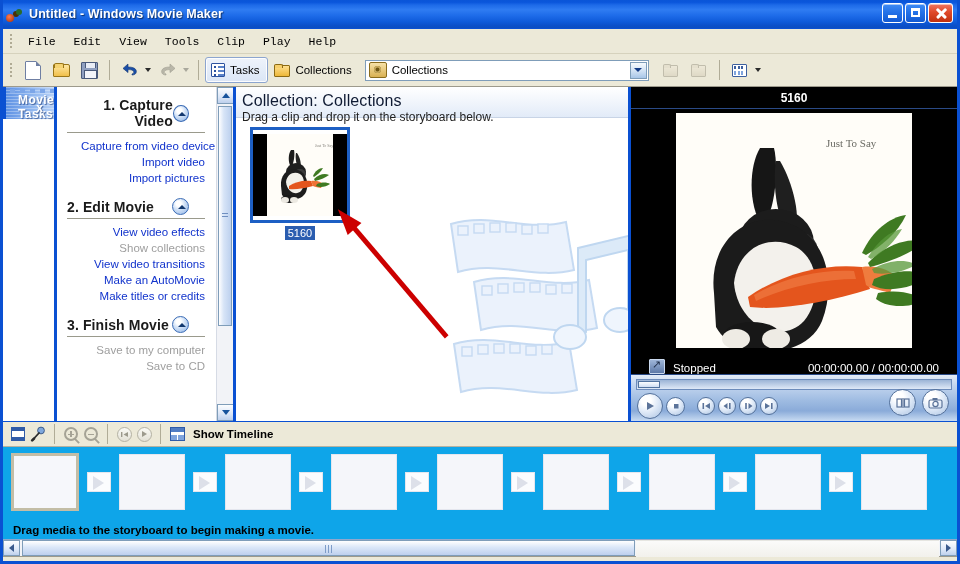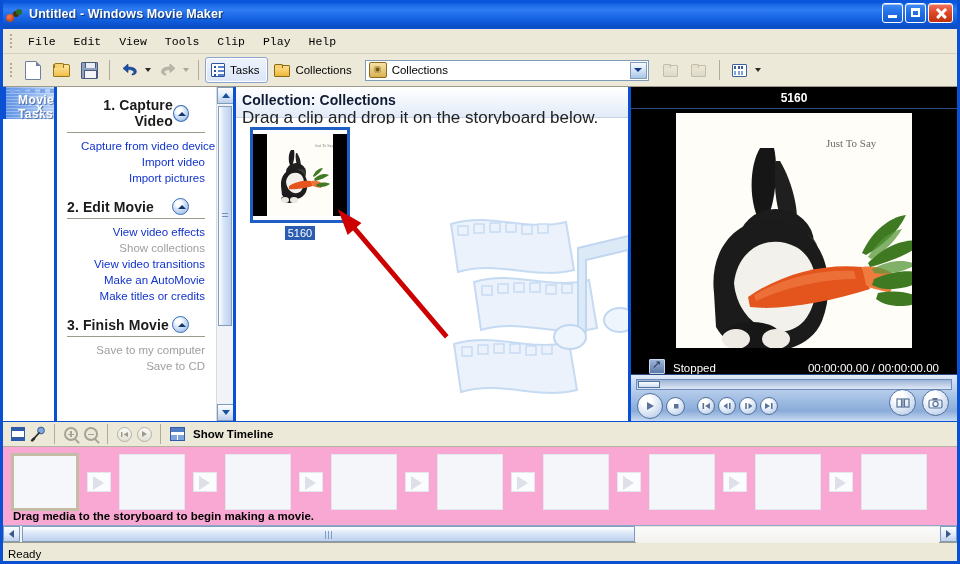--- a/index.html
+++ b/index.html
@@ -370,7 +370,7 @@
     height:31px; box-sizing:border-box;
   }
   #coll-title {
-    font-size:14px; font-weight:bold; color:#0f1a33; letter-spacing:.1px;
+    font-size:16px; font-weight:normal; color:#0f1a33; letter-spacing:.1px;
   }
   #coll-sub {
     font-size:17px; color:#222; margin-top:0;

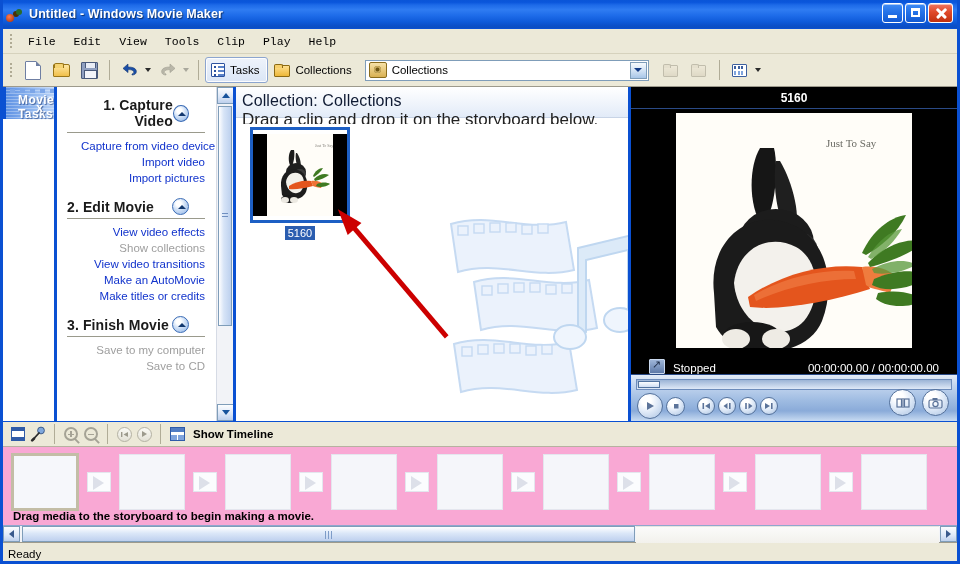--- a/index.html
+++ b/index.html
@@ -373,7 +373,7 @@
     font-size:16px; font-weight:normal; color:#0f1a33; letter-spacing:.1px;
   }
   #coll-sub {
-    font-size:17px; color:#222; margin-top:0;
+    font-size:12px; color:#222; margin-top:0;
   }
   #coll-area { position:absolute; left:0; right:0; top:37px; bottom:0; background:#fff; }
   

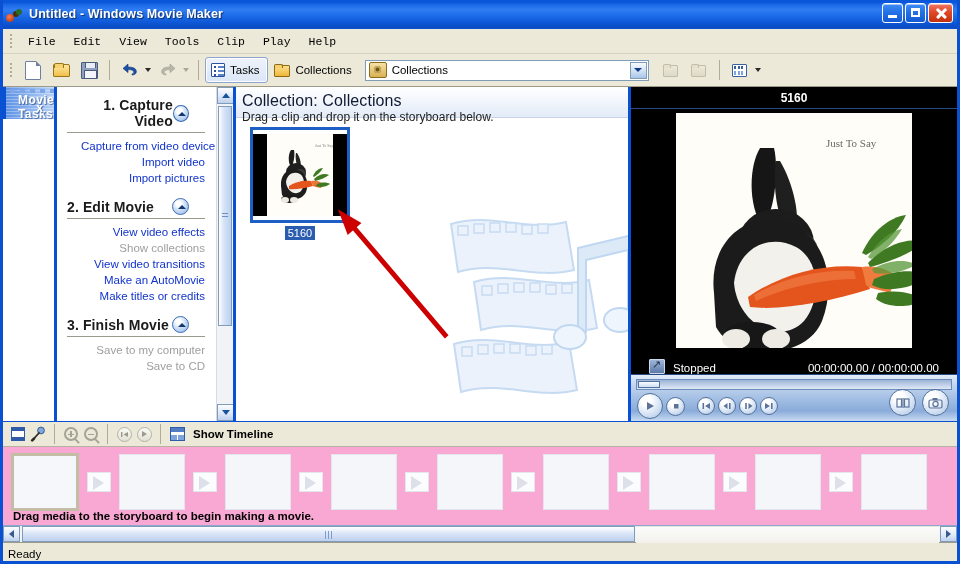--- a/index.html
+++ b/index.html
@@ -500,7 +500,7 @@
 
   
   #storyboard {
-    height:78px; background:#f9a8d4; position:relative; overflow:hidden;
+    height:92px; background:#0ea5e9; position:relative; overflow:hidden;
     border-bottom:none;
   }
   #sb-strip { position:absolute; left:8px; top:6px; display:flex; align-items:center; }

